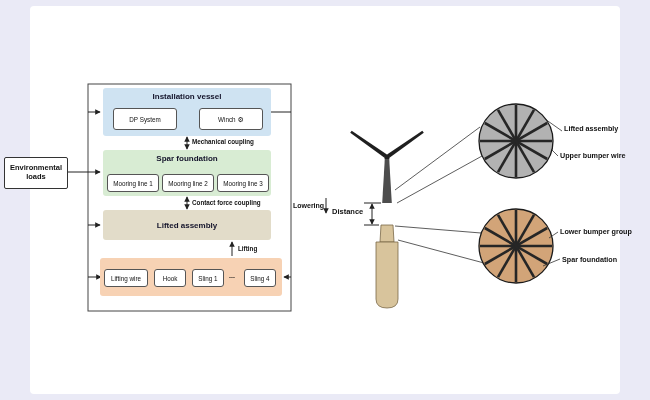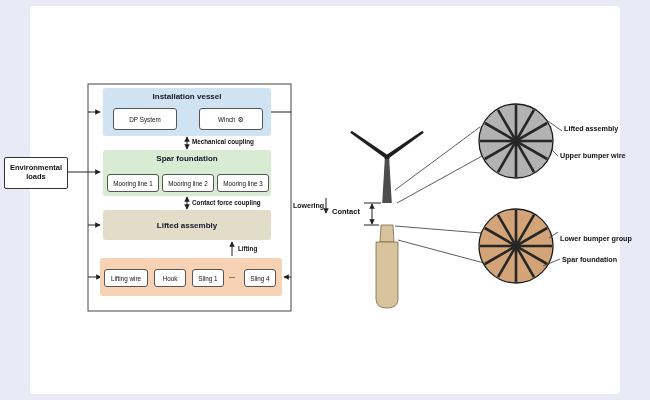--- a/index.html
+++ b/index.html
@@ -168,7 +168,7 @@
   </div>
 
   <div class="lbl mid" style="left:293px;top:202px">Lowering</div>
-  <div class="lbl dist" style="left:332px;top:207px">Contact</div>
+  <div class="lbl dist" style="left:332px;top:207px">Distance</div>
   <div class="lbl rlab" style="left:564px;top:124px">Lifted assembly</div>
   <div class="lbl rlab" style="left:560px;top:151px">Upper bumper wire</div>
   <div class="lbl rlab" style="left:560px;top:234px">Lower bumper group</div>

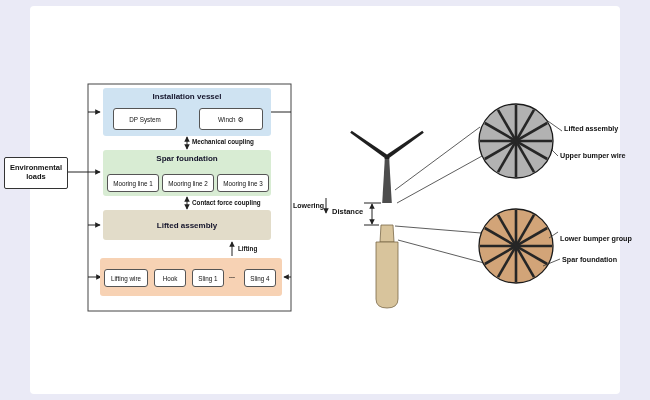--- a/index.html
+++ b/index.html
@@ -171,7 +171,7 @@
   <div class="lbl dist" style="left:332px;top:207px">Distance</div>
   <div class="lbl rlab" style="left:564px;top:124px">Lifted assembly</div>
   <div class="lbl rlab" style="left:560px;top:151px">Upper bumper wire</div>
-  <div class="lbl rlab" style="left:560px;top:234px">Lower bumper group</div>
+  <div class="lbl rlab" style="left:560px;top:227px">Lower bumper group</div>
   <div class="lbl rlab" style="left:562px;top:255px">Spar foundation</div>
 </div>
 

